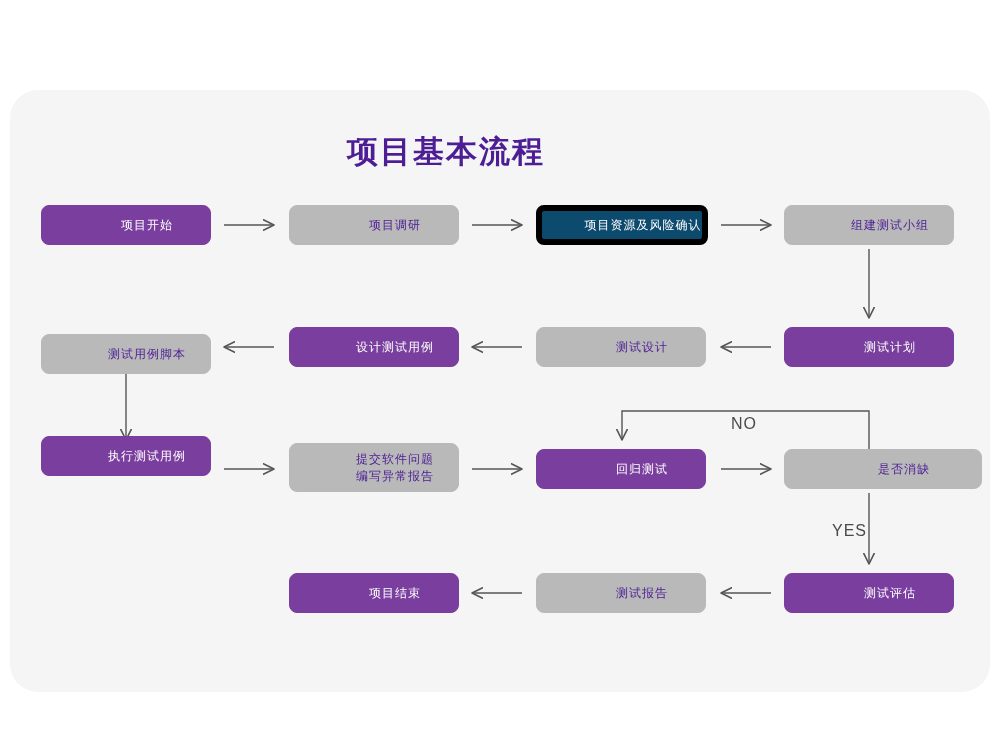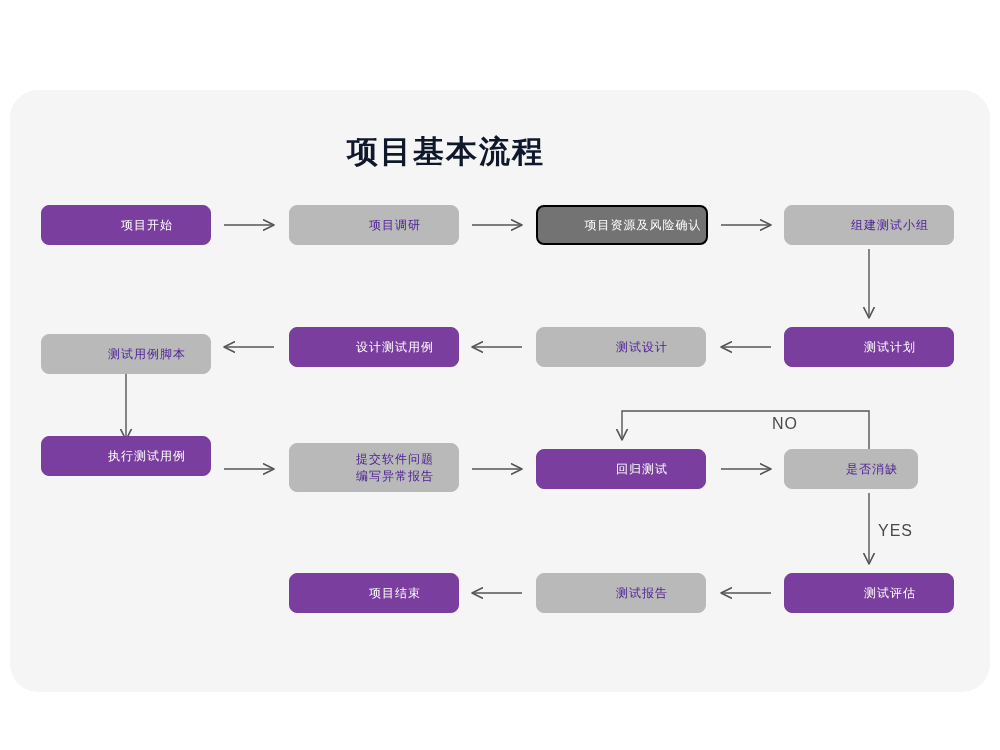--- a/index.html
+++ b/index.html
@@ -35,7 +35,7 @@
     text-align: center;
     font-size: 31px;
     font-weight: 700;
-    color: #0f172a;
+    color: #4c1d95;
     letter-spacing: 2px;
   }
   

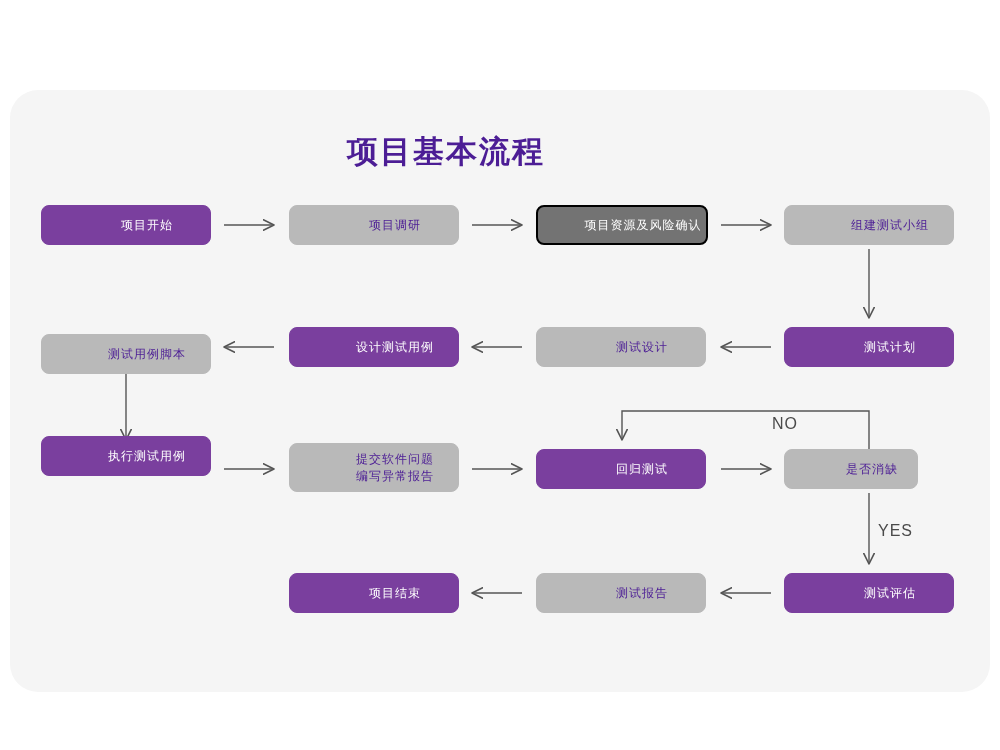--- a/index.html
+++ b/index.html
@@ -69,9 +69,9 @@
     border: 1px solid #7a3f9e;
   }
   .node.purple-outline {
-    background: #737373;
+    background: #0c4a6e;
     color: #ffffff;
-    border: 2px solid #000000;
+    border: 6px solid #000000;
   }
   .node.gray {
     background: #b9b9b9;

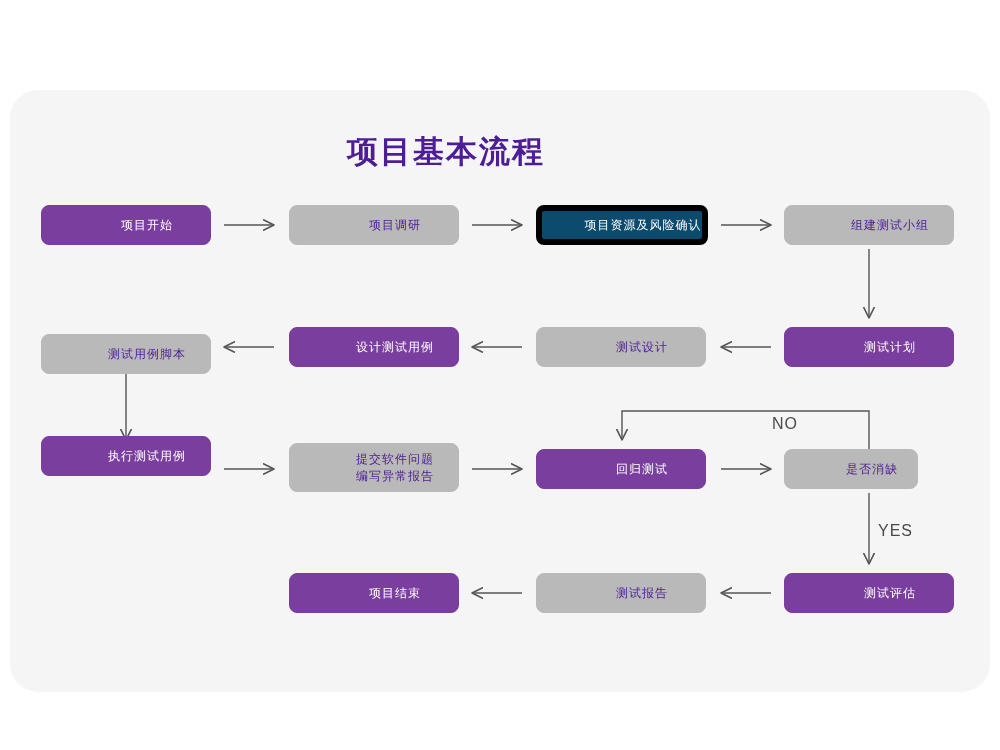--- a/index.html
+++ b/index.html
@@ -130,7 +130,7 @@
     </g>
   </svg>
 
-  <div class="edge-label" style="left:772px; top:415px;">NO</div>
+  <div class="edge-label" style="left:731px; top:415px;">NO</div>
   <div class="edge-label" style="left:878px; top:522px;text-align:center;">YES</div>
 
   <div id="nodes-layer">

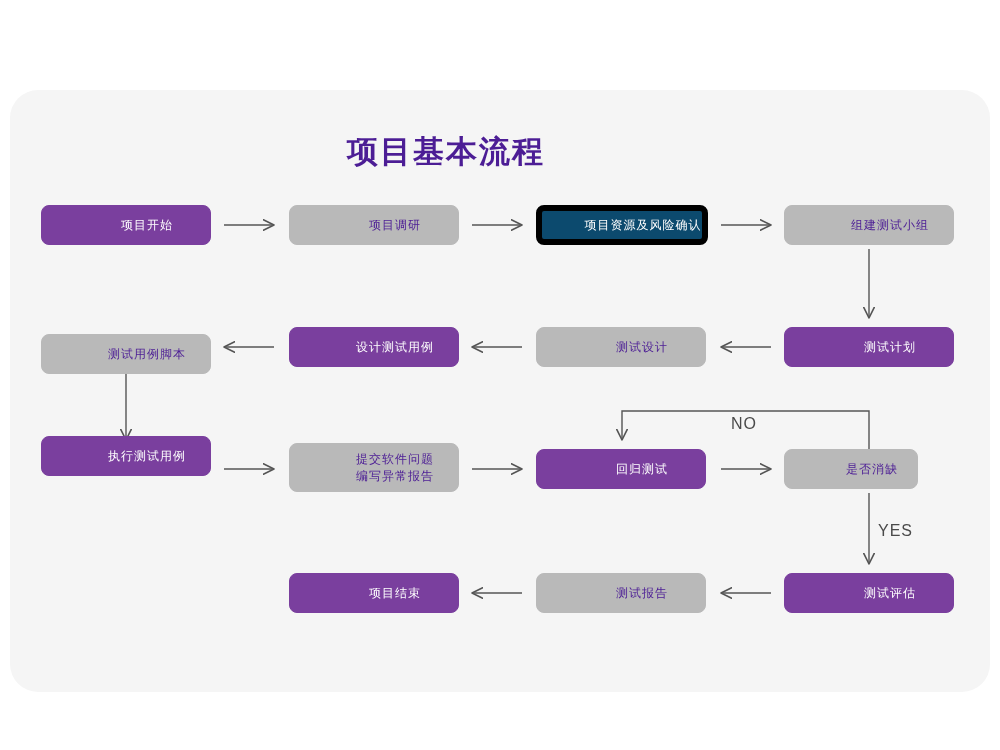--- a/index.html
+++ b/index.html
@@ -146,7 +146,7 @@
       <div class="node gray" style="left: 289px; top: 443px; width: 170px; height: 49px;">提交软件问题
 编写异常报告</div>
       <div class="node purple" style="left: 536px; top: 449px; width: 170px; height: 40px;">回归测试</div>
-      <div class="node gray" style="left: 784px; top: 449px; width: 134px; height: 40px;">是否消缺</div>
+      <div class="node gray" style="left: 784px; top: 449px; width: 198px; height: 40px;">是否消缺</div>
       <div class="node purple" style="left: 289px; top: 573px; width: 170px; height: 40px;">项目结束</div>
       <div class="node gray" style="left: 536px; top: 573px; width: 170px; height: 40px;">测试报告</div>
       <div class="node purple" style="left: 784px; top: 573px; width: 170px; height: 40px;">测试评估</div>

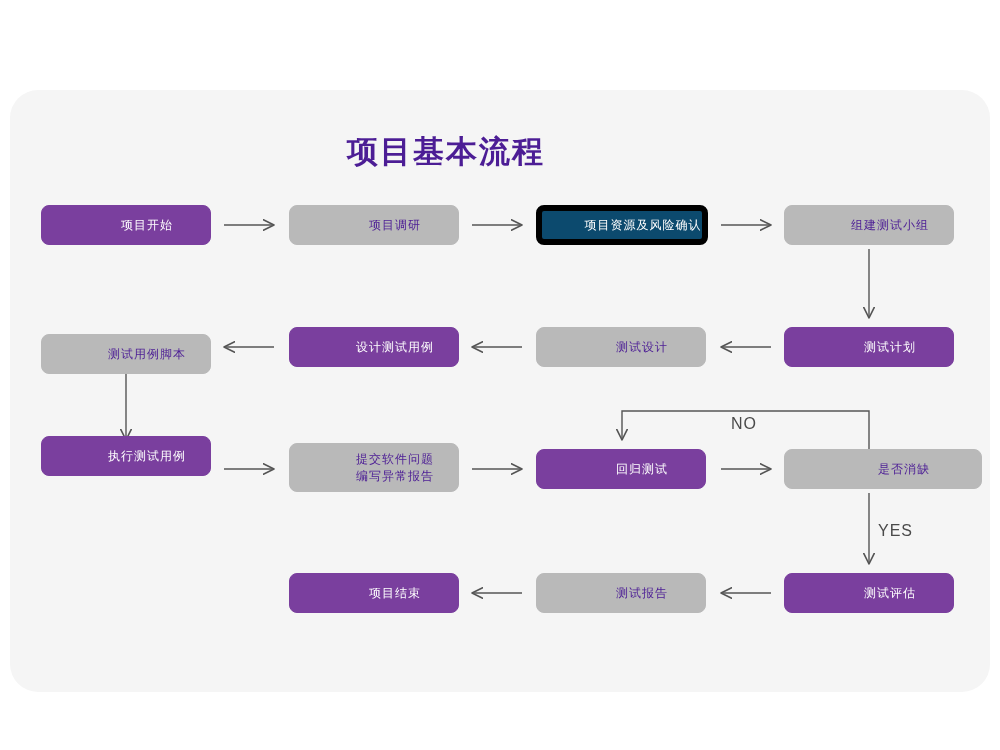--- a/index.html
+++ b/index.html
@@ -131,7 +131,7 @@
   </svg>
 
   <div class="edge-label" style="left:731px; top:415px;">NO</div>
-  <div class="edge-label" style="left:878px; top:522px;text-align:center;">YES</div>
+  <div class="edge-label" style="left:832px; top:522px;text-align:center;">YES</div>
 
   <div id="nodes-layer">
       <div class="node purple" style="left: 41px; top: 205px; width: 170px; height: 40px;">项目开始</div>

